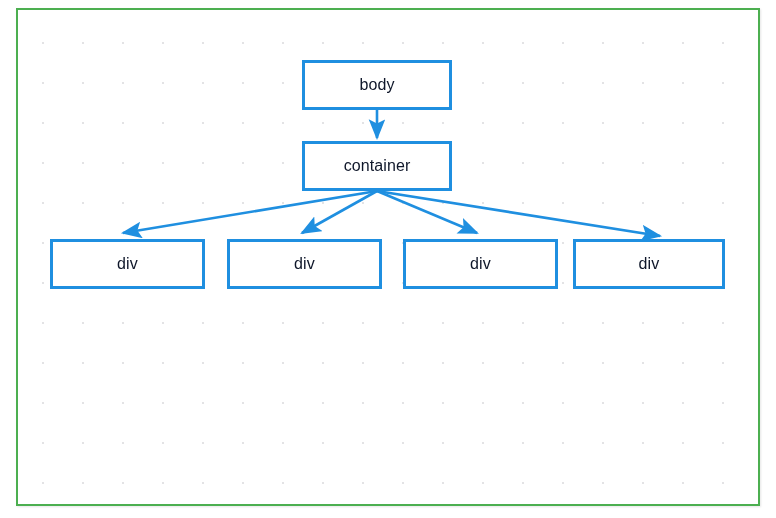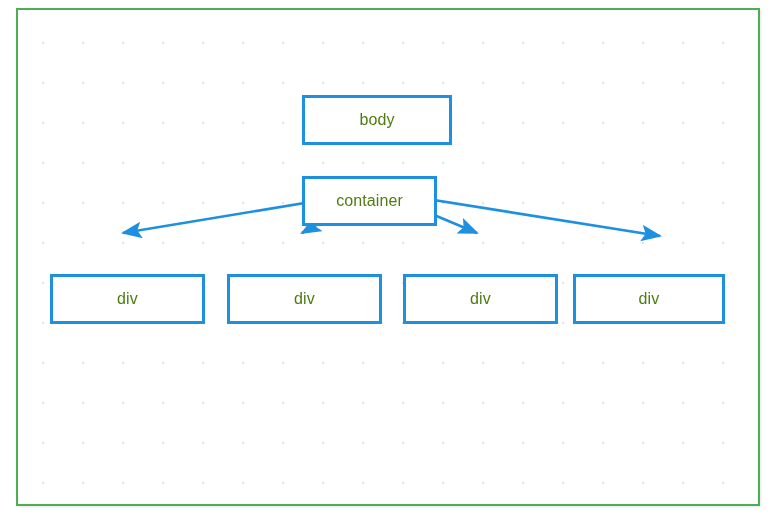--- a/index.html
+++ b/index.html
@@ -46,12 +46,11 @@
     display: flex;
     align-items: center;
     justify-content: center;
-    color: #4d7c0f;
+    color: #0f172a;
     font-size: 16px;
     line-height: 1;
     letter-spacing: 0.1px;
     white-space: nowrap;
-    margin-top: 35px;
   }
   #node-body      { left: 302px; top: 60px;  width: 150px; height: 50px; }
   #node-container { left: 302px; top: 141px; width: 135px; height: 50px; }

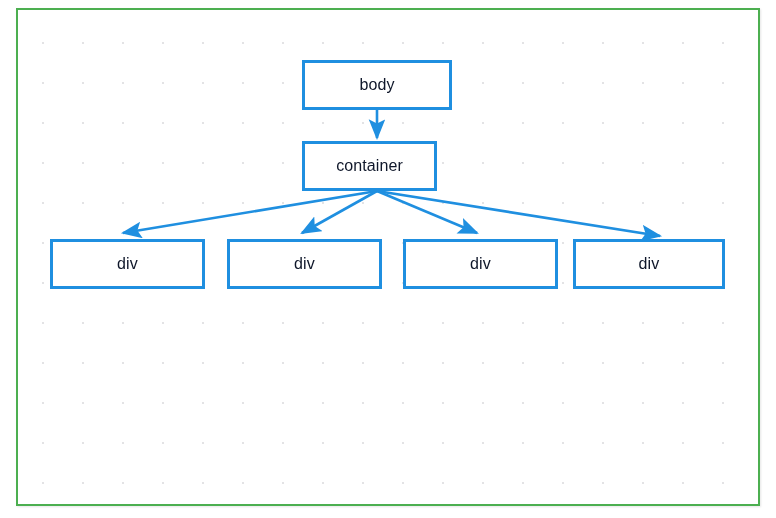--- a/index.html
+++ b/index.html
@@ -53,7 +53,7 @@
     white-space: nowrap;
   }
   #node-body      { left: 302px; top: 60px;  width: 150px; height: 50px; }
-  #node-container { left: 302px; top: 141px; width: 135px; height: 50px; }
+  #node-container { left: 302px; top: 141px; width: 150px; height: 50px; }
   #node-div-0     { left: 50px;  top: 239px; width: 155px; height: 50px; }
   #node-div-1     { left: 227px; top: 239px; width: 155px; height: 50px; }
   #node-div-2     { left: 403px; top: 239px; width: 155px; height: 50px; }

